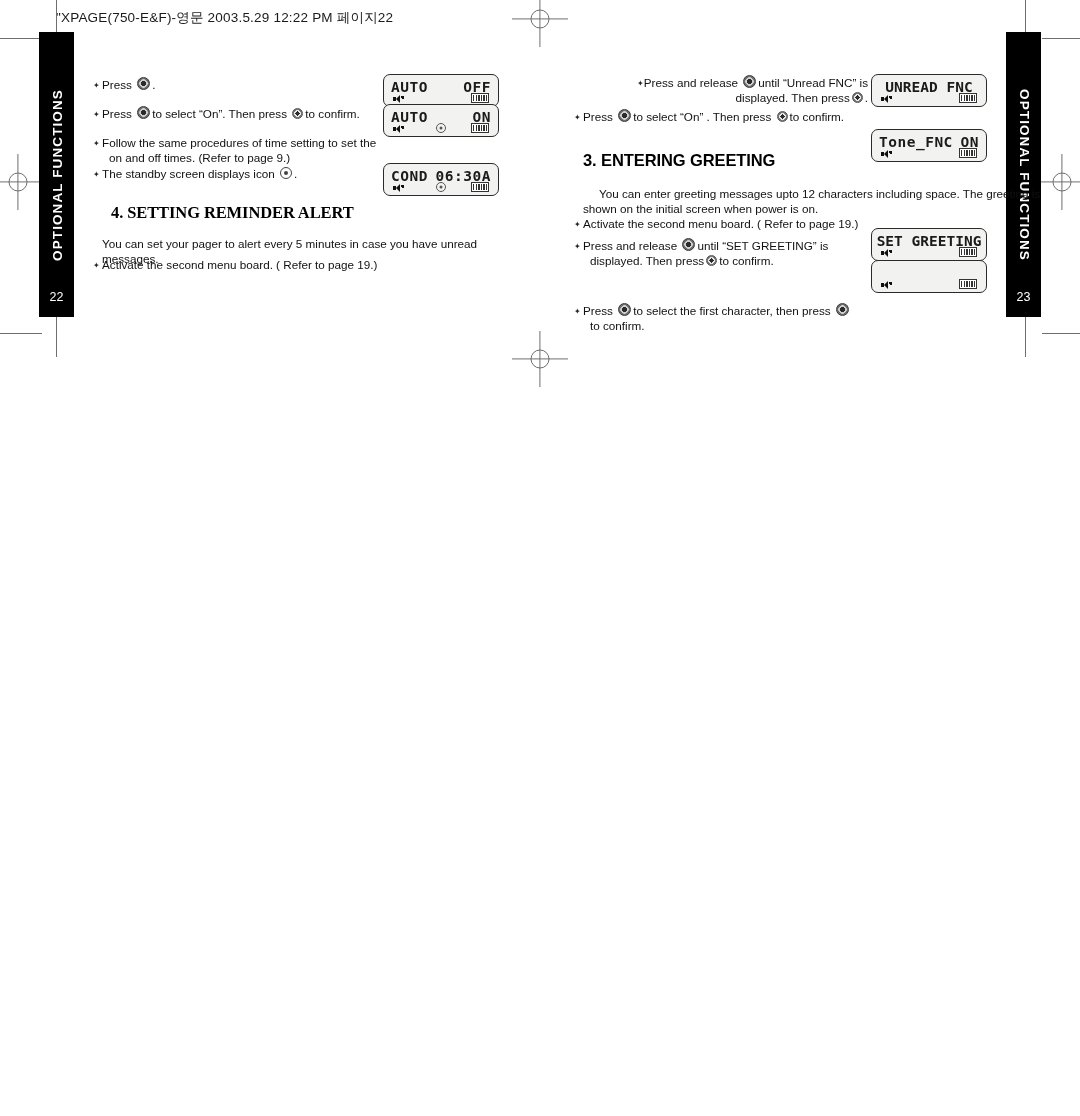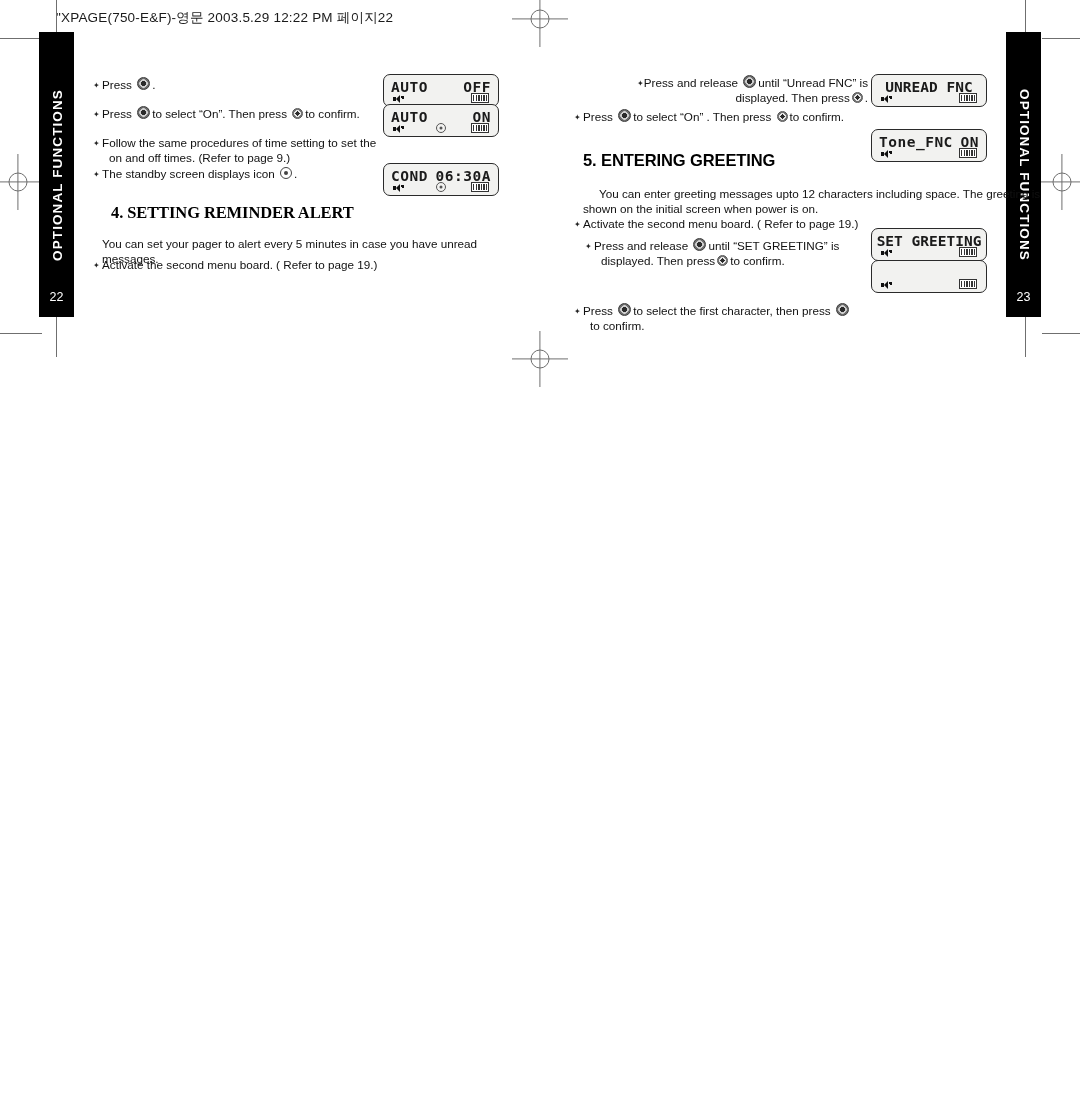--- a/index.html
+++ b/index.html
@@ -297,7 +297,7 @@
       <span class="key sm"></span><span>to confirm.</span>
     </div>
 
-    <h2 class="sec" style="left:7px;top:151px;">5. ENTERING GREETING</h2>
+    <h2 class="sec" style="left:7px;top:151px;">3. ENTERING GREETING</h2>
 
     <p class="body" style="left:23px;top:186px;width:350px;white-space:nowrap;">You can enter greeting messages upto 12 characters including space. The greeting  is</p>
     <p class="body" style="left:7px;top:201px;width:350px;white-space:nowrap;">shown on the initial screen when power is on.</p>

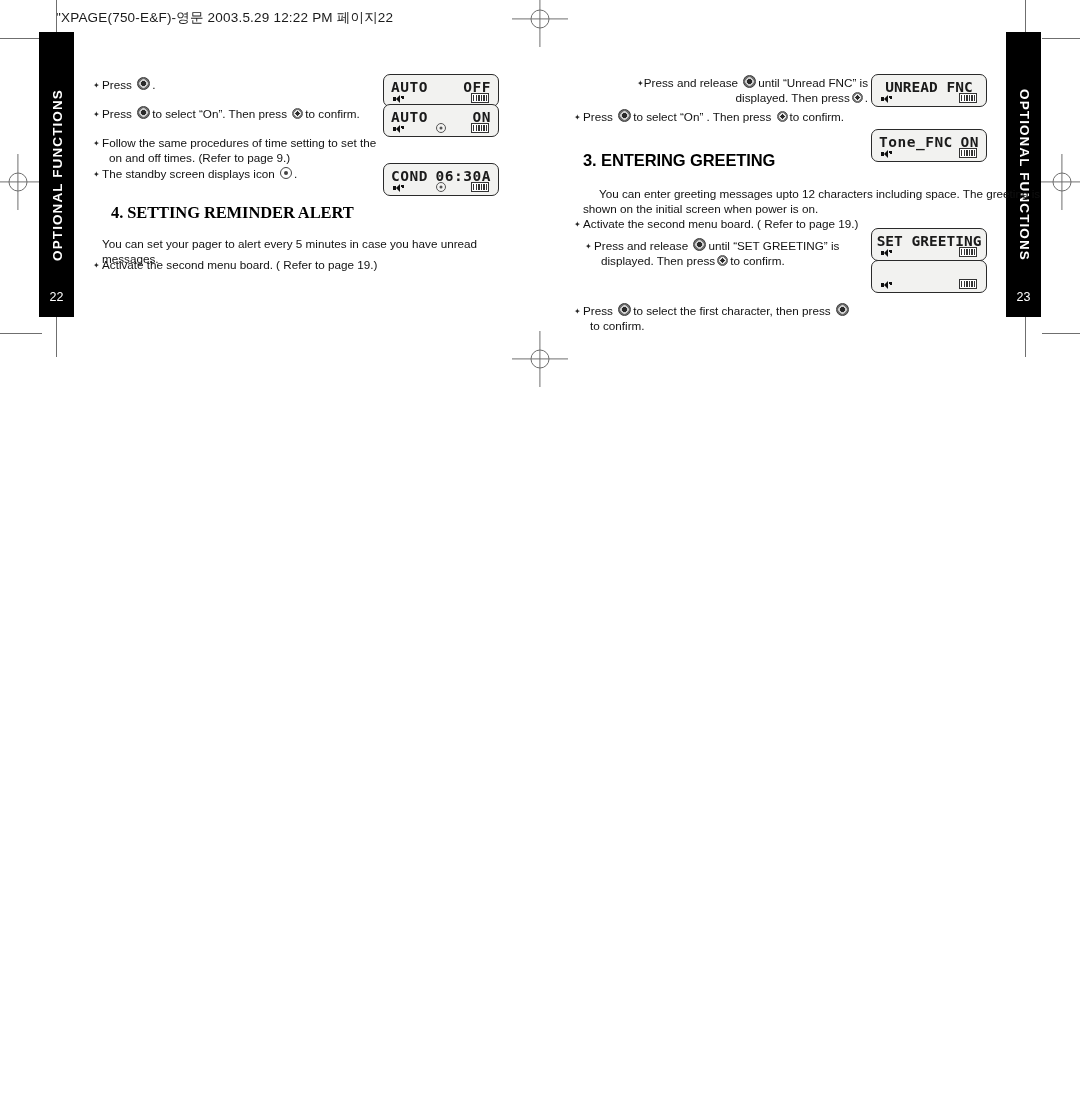--- a/index.html
+++ b/index.html
@@ -306,7 +306,7 @@
       <span class="bul">✦</span><span>Activate the second menu board. ( Refer to page 19.)</span>
     </div>
 
-    <div class="bullet-line" style="left:18px;top:238px;width:290px;">
+    <div class="bullet-line" style="left:7px;top:238px;width:290px;">
       <span class="bul">✦</span><span>Press  and  release</span>
       <span class="key"></span><span>until “SET GREETING” is</span>
       <span class="ind"><span>displayed. Then press</span><span class="key sm"></span><span>to confirm.</span></span>

